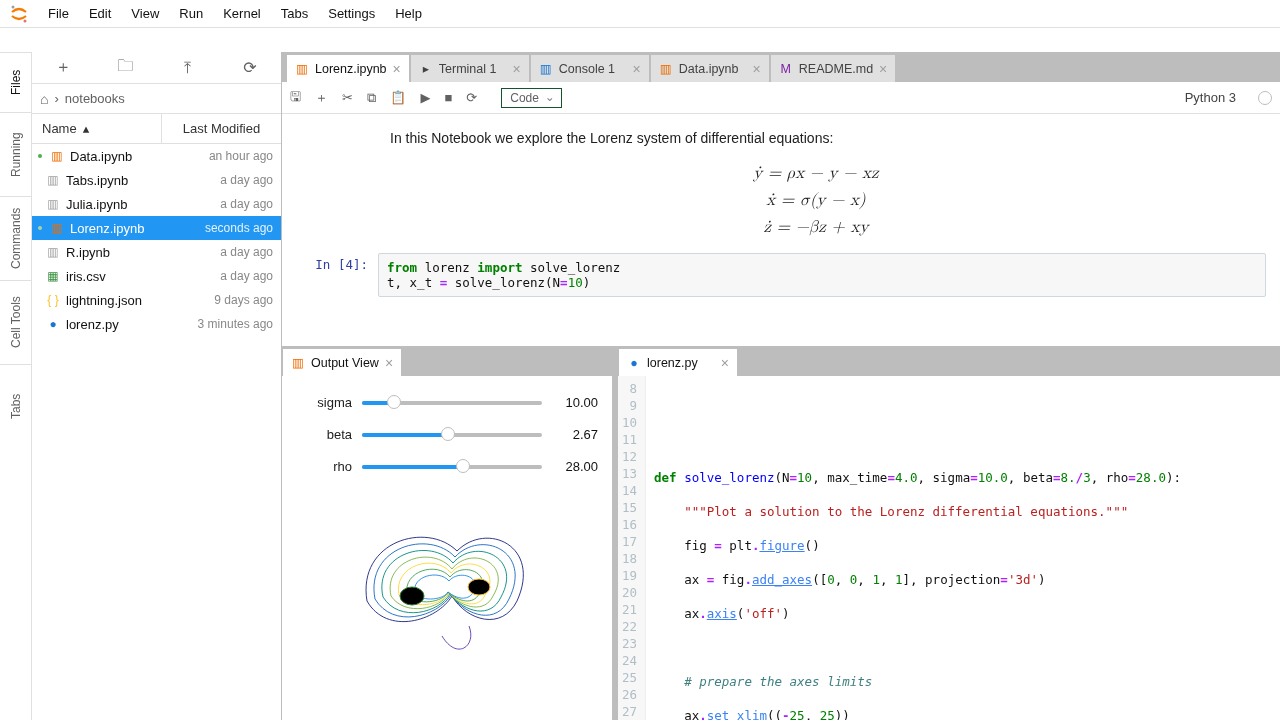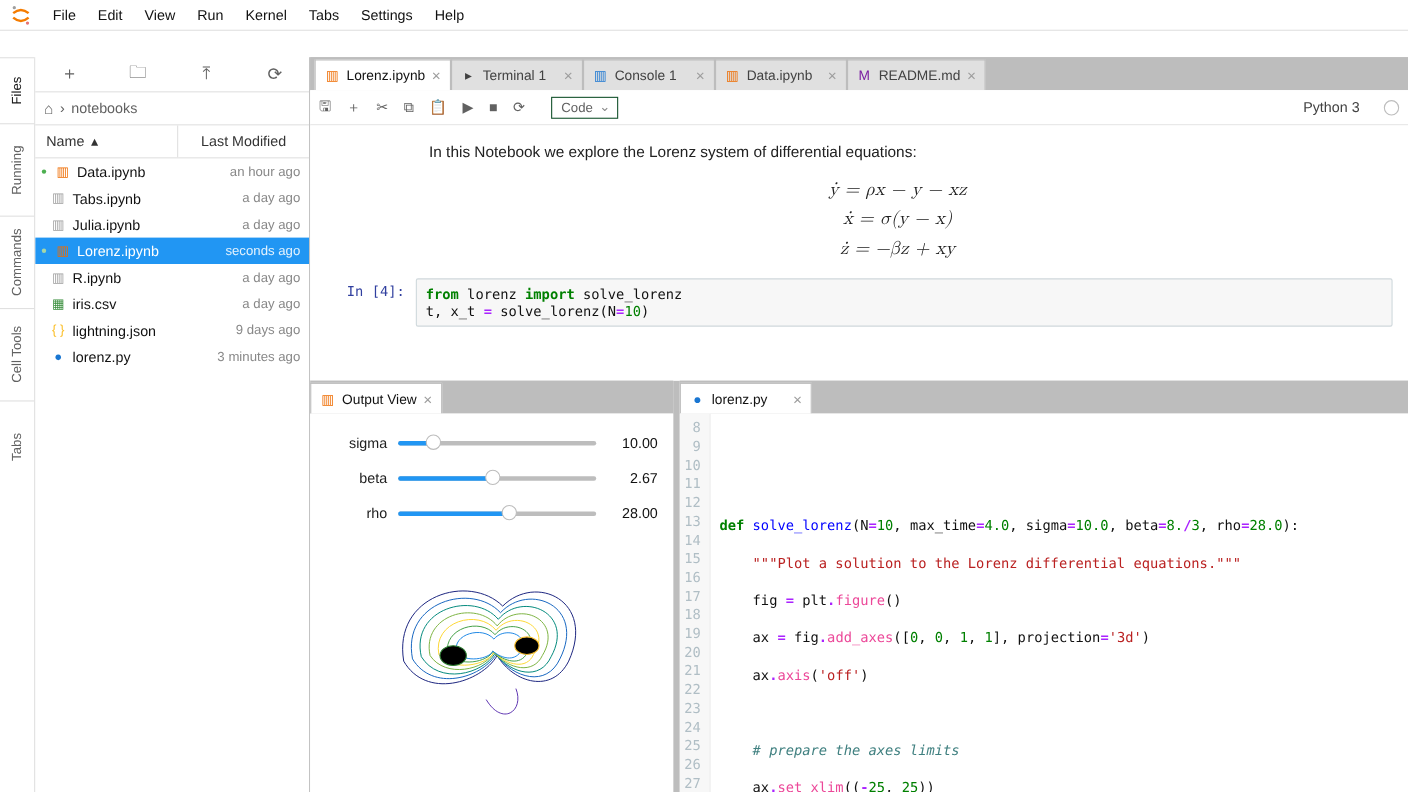--- a/index.html
+++ b/index.html
@@ -100,7 +100,7 @@
 .codelines div { height: 17px; }
 .kw { color: #008000; font-weight: bold; }
 .fn { color: #0000ff; }
-.attr { color: #ec4899; }
+.attr { color: #3b82f6; text-decoration: underline; }
 .num { color: #008000; }
 .str { color: #ba2121; }
 .op { color: #aa22ff; font-weight: bold; }

